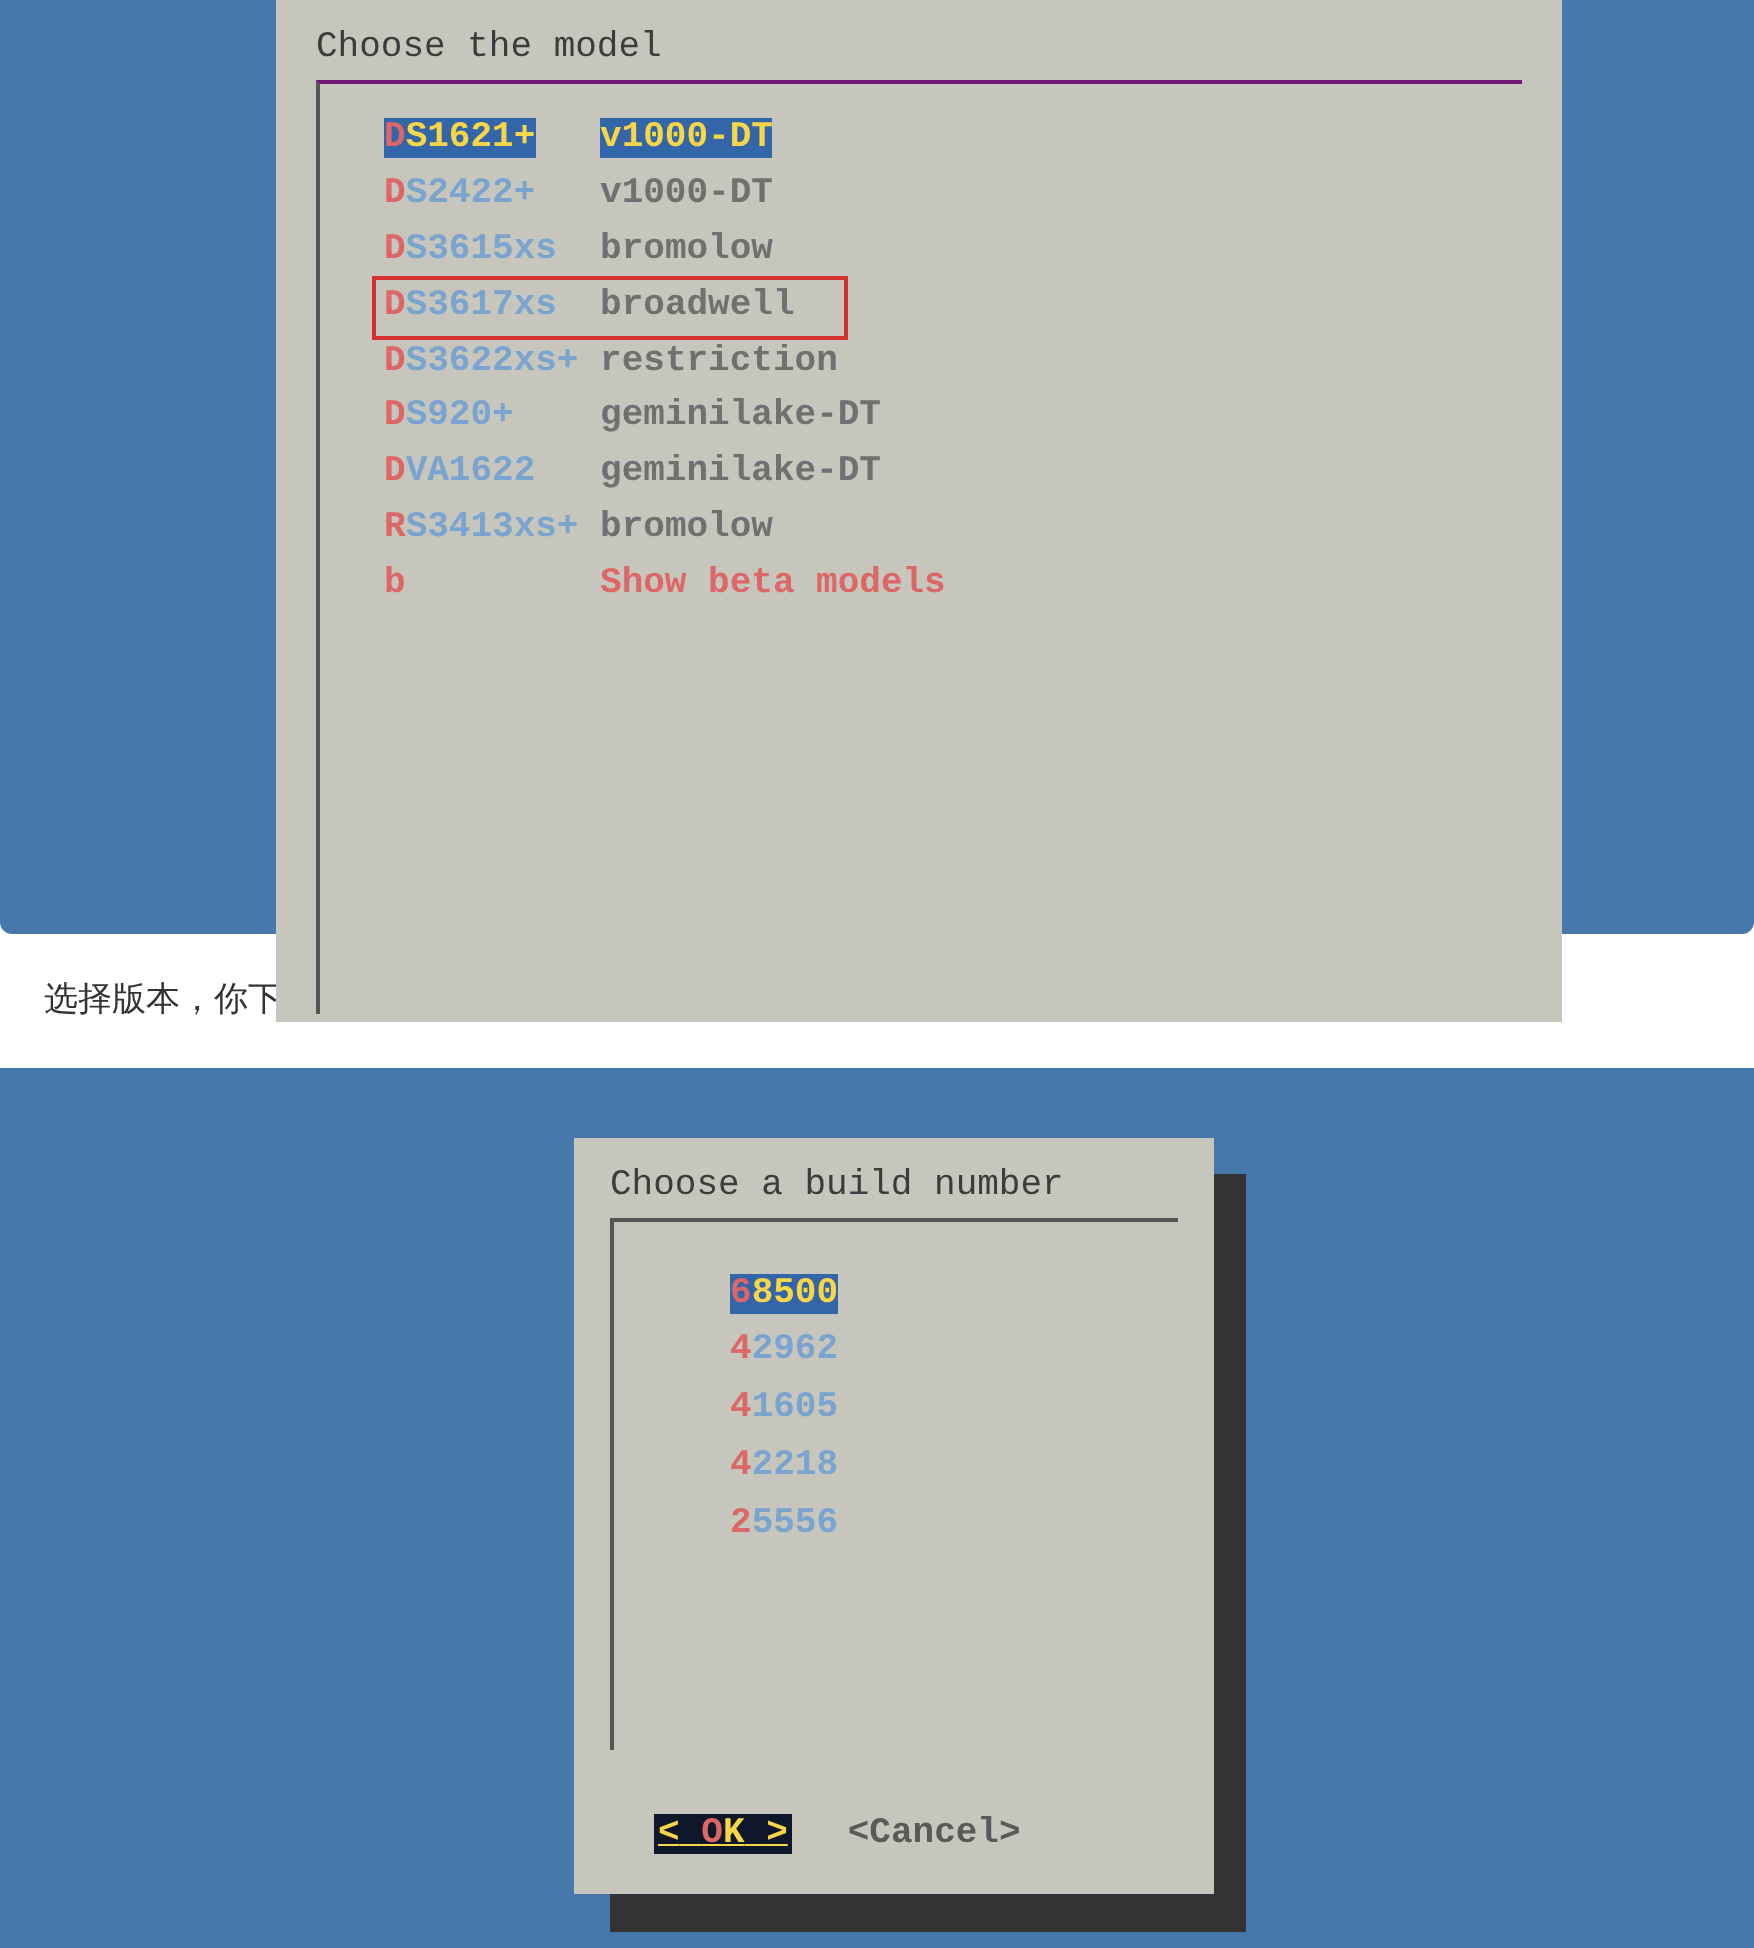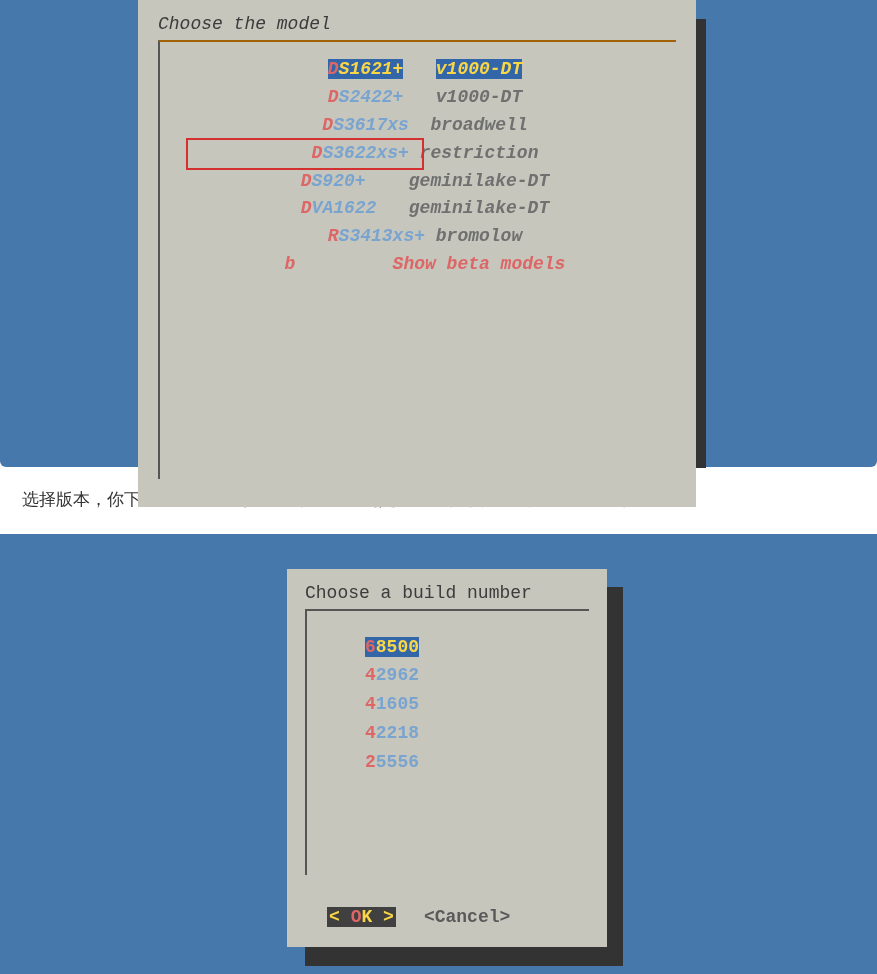--- a/index.html
+++ b/index.html
@@ -41,7 +41,7 @@
   }
   
   .d1-shadow { left: 157px; top: 19px; width: 549px; height: 449px; }
-  .d1 { left: 138px; top: 0px; width: 558px; padding: 14px 20px 28px 20px; font-style: italic; }
+  .d1 { left: 138px; top: 0px; width: 643px; padding: 14px 20px 4px 20px; }
   .d1-title { margin-bottom: 6px; font-weight: normal; color: #3c3c3c; }
   .d1-inner {
     border-top: 2px solid #a16207;

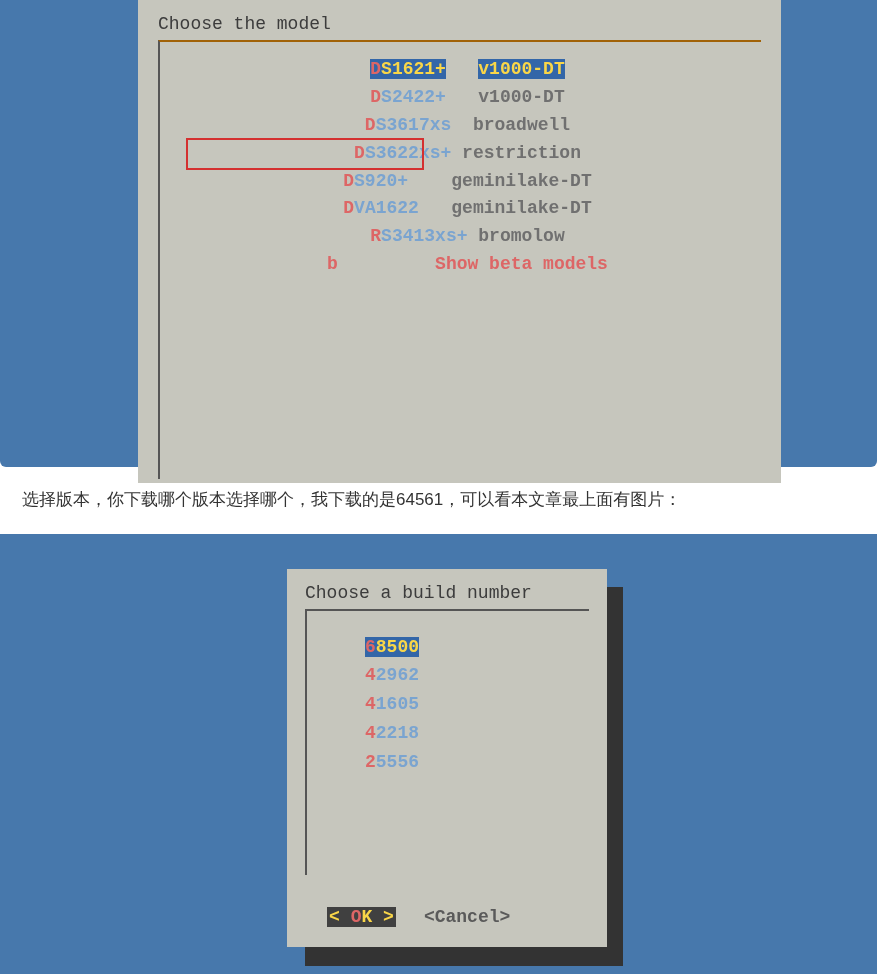--- a/index.html
+++ b/index.html
@@ -44,10 +44,9 @@
   .d1 { left: 138px; top: 0px; width: 643px; padding: 14px 20px 4px 20px; }
   .d1-title { margin-bottom: 6px; font-weight: normal; color: #3c3c3c; }
   .d1-inner {
-    border-top: 2px solid #a16207;
+    border-top: 2px solid #701a75;
     border-left: 2px solid #555;
     padding: 14px 18px 200px 32px;
-    text-align: center;
   }
   .row { white-space: pre; line-height: 1.55; }
   .hl-bg { background: #3366a8; }

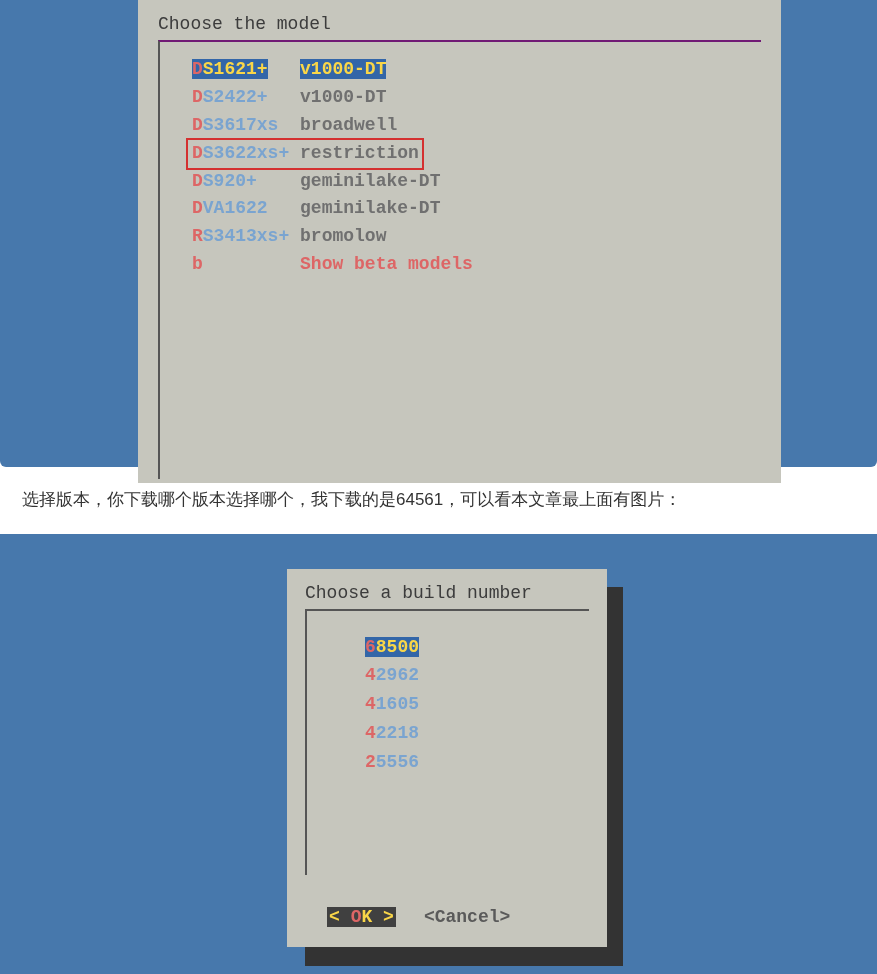--- a/index.html
+++ b/index.html
@@ -100,6 +100,7 @@
     <div class="d1-inner" id="model-list">
         <div class="row"><span class="hl-bg"><span class="txt-d">D</span><span class="txt-rest">S1621+</span></span>   <span class="hl-bg"><span class="txt-arch">v1000-DT</span></span></div>
         <div class="row"><span class="txt-d">D</span><span class="txt-rest">S2422+</span>   <span class="txt-arch">v1000-DT</span></div>
+        <div class="row"><span class="txt-d">D</span><span class="txt-rest">S3615xs</span>  <span class="txt-arch">bromolow</span></div>
         <div class="row"><span class="txt-d">D</span><span class="txt-rest">S3617xs</span>  <span class="txt-arch">broadwell</span></div>
         <div class="row"><span class="txt-d">D</span><span class="txt-rest">S3622xs+</span> <span class="txt-arch">restriction</span></div>
         <div class="row"><span class="txt-d">D</span><span class="txt-rest">S920+</span>    <span class="txt-arch">geminilake-DT</span></div>

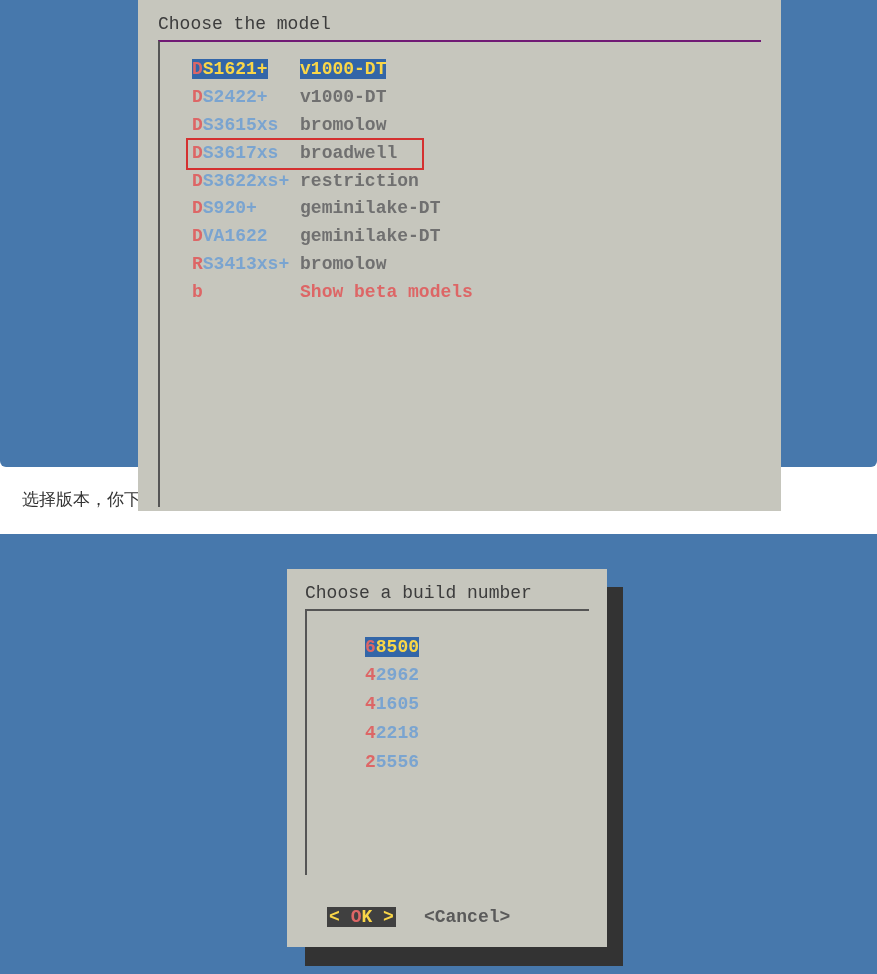--- a/index.html
+++ b/index.html
@@ -82,9 +82,10 @@
     color: #555;
   }
   .ok-btn {
-    background: #404040;
+    background: #0f172a;
     color: #f9d648;
     padding: 0 2px;
+    text-decoration: underline;
   }
   .ok-btn .arrows { color: #f9d648; }
   .ok-btn .ok-o { color: #d66; }

